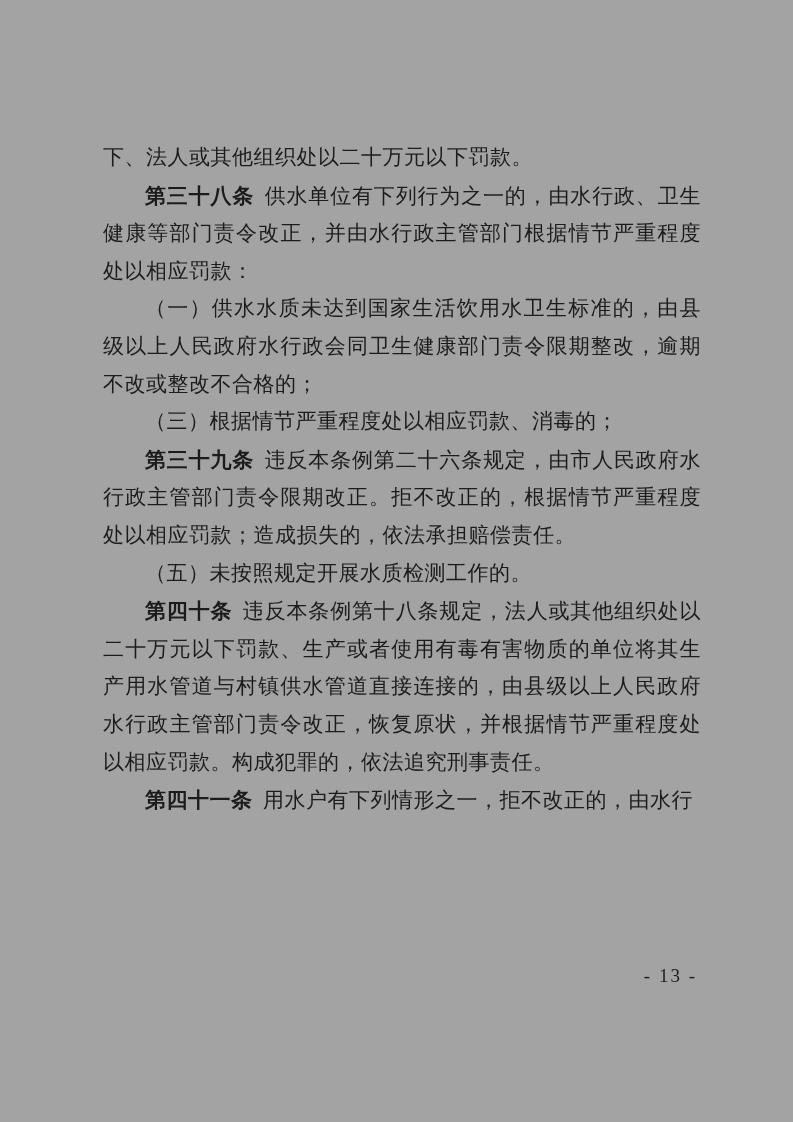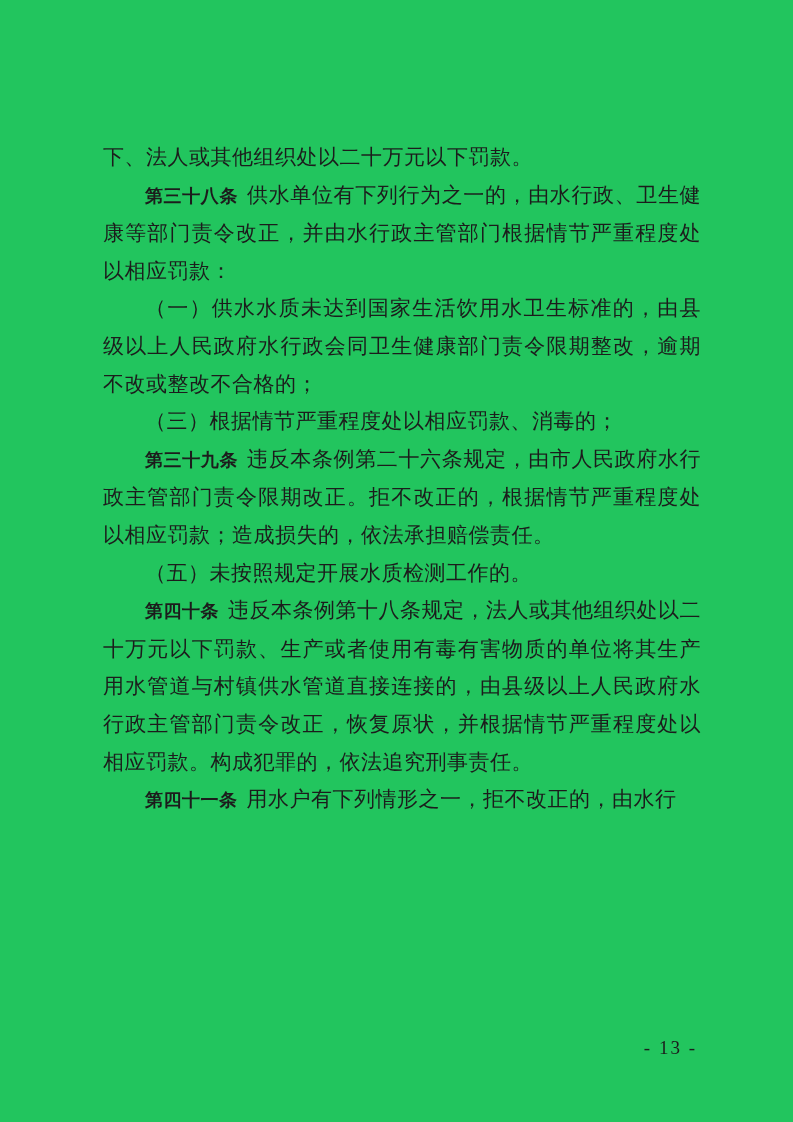--- a/index.html
+++ b/index.html
@@ -12,7 +12,7 @@
     width: 793px;
     height: 1122px;
     margin: 0 auto;
-    background: #22c55e;
+    background: #a3a3a3;
     overflow: hidden;
     font-family: "Liberation Serif", "DejaVu Serif", serif;
     color: #1c1c1c;

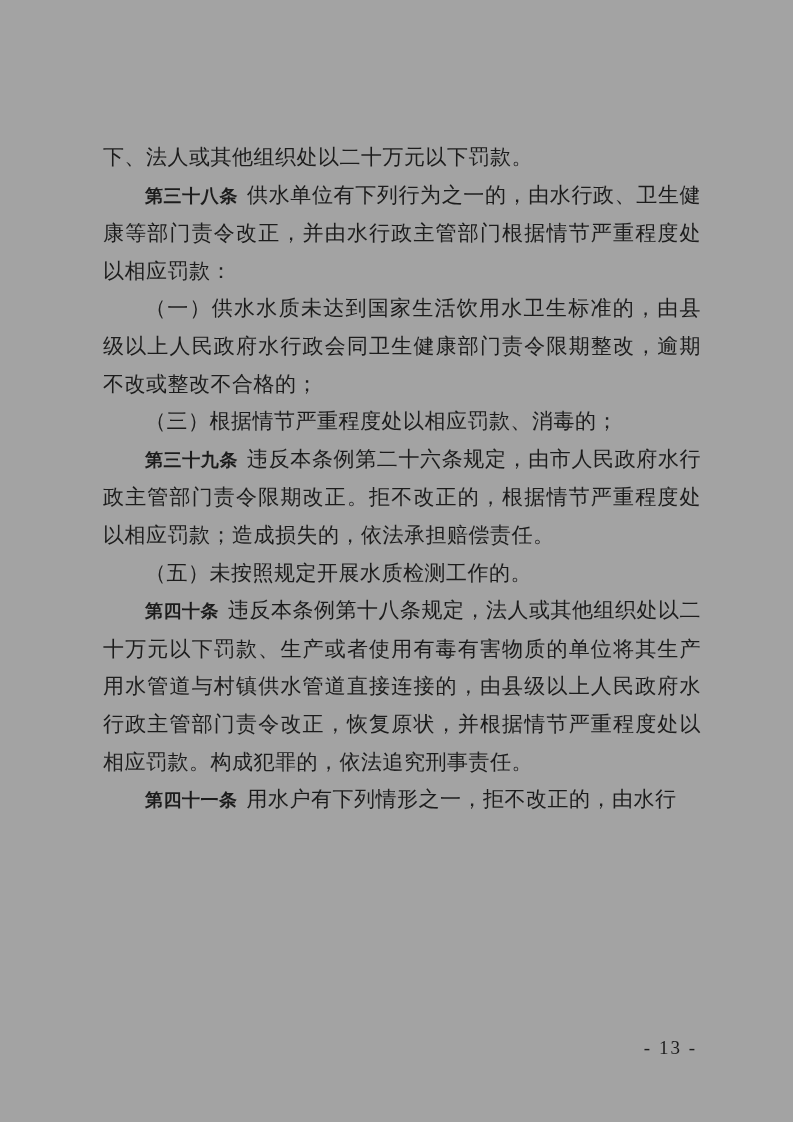--- a/index.html
+++ b/index.html
@@ -38,7 +38,7 @@
     font-weight: 700;
     margin-right: 0.5em;
     font-family: "Liberation Sans", "DejaVu Sans", sans-serif;
-    font-size: 18px;
+    font-size: 21px;
   }
   .page-number {
     position: absolute;

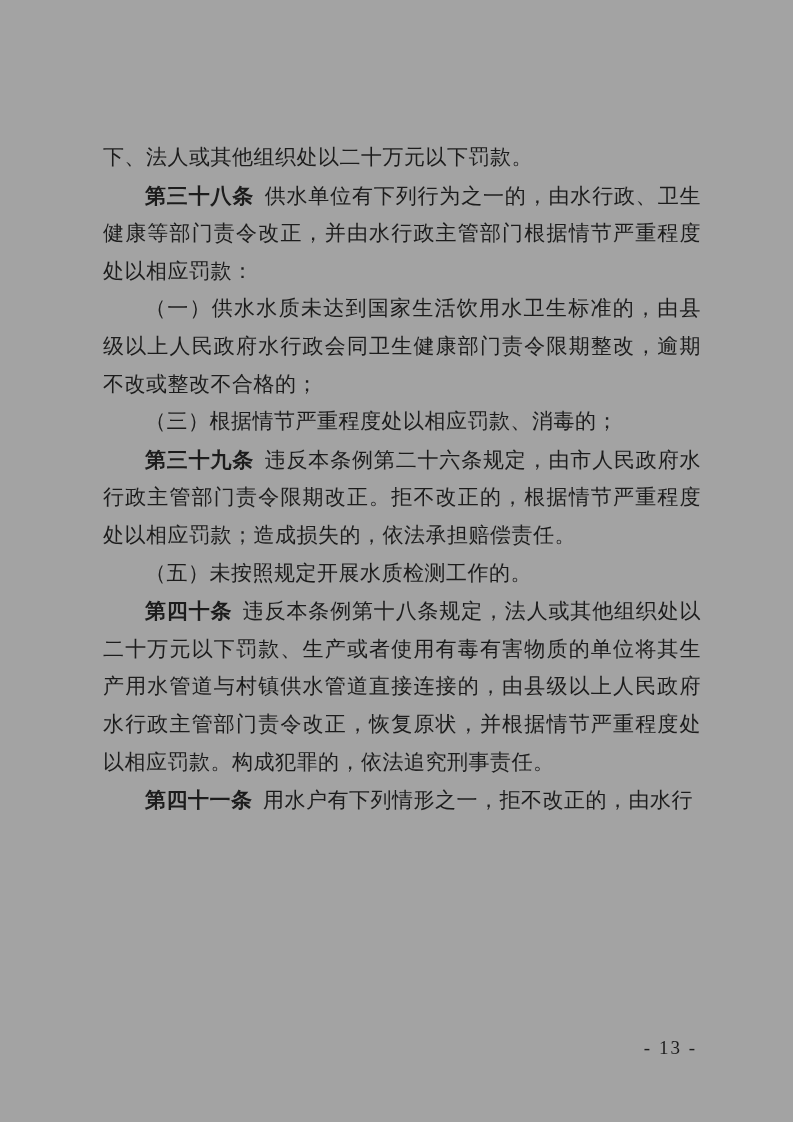--- a/index.html
+++ b/index.html
@@ -42,7 +42,7 @@
   }
   .page-number {
     position: absolute;
-    top: 1037px;
+    top: 965px;
     right: 96px;
     font-size: 19px;
     letter-spacing: 2px;

